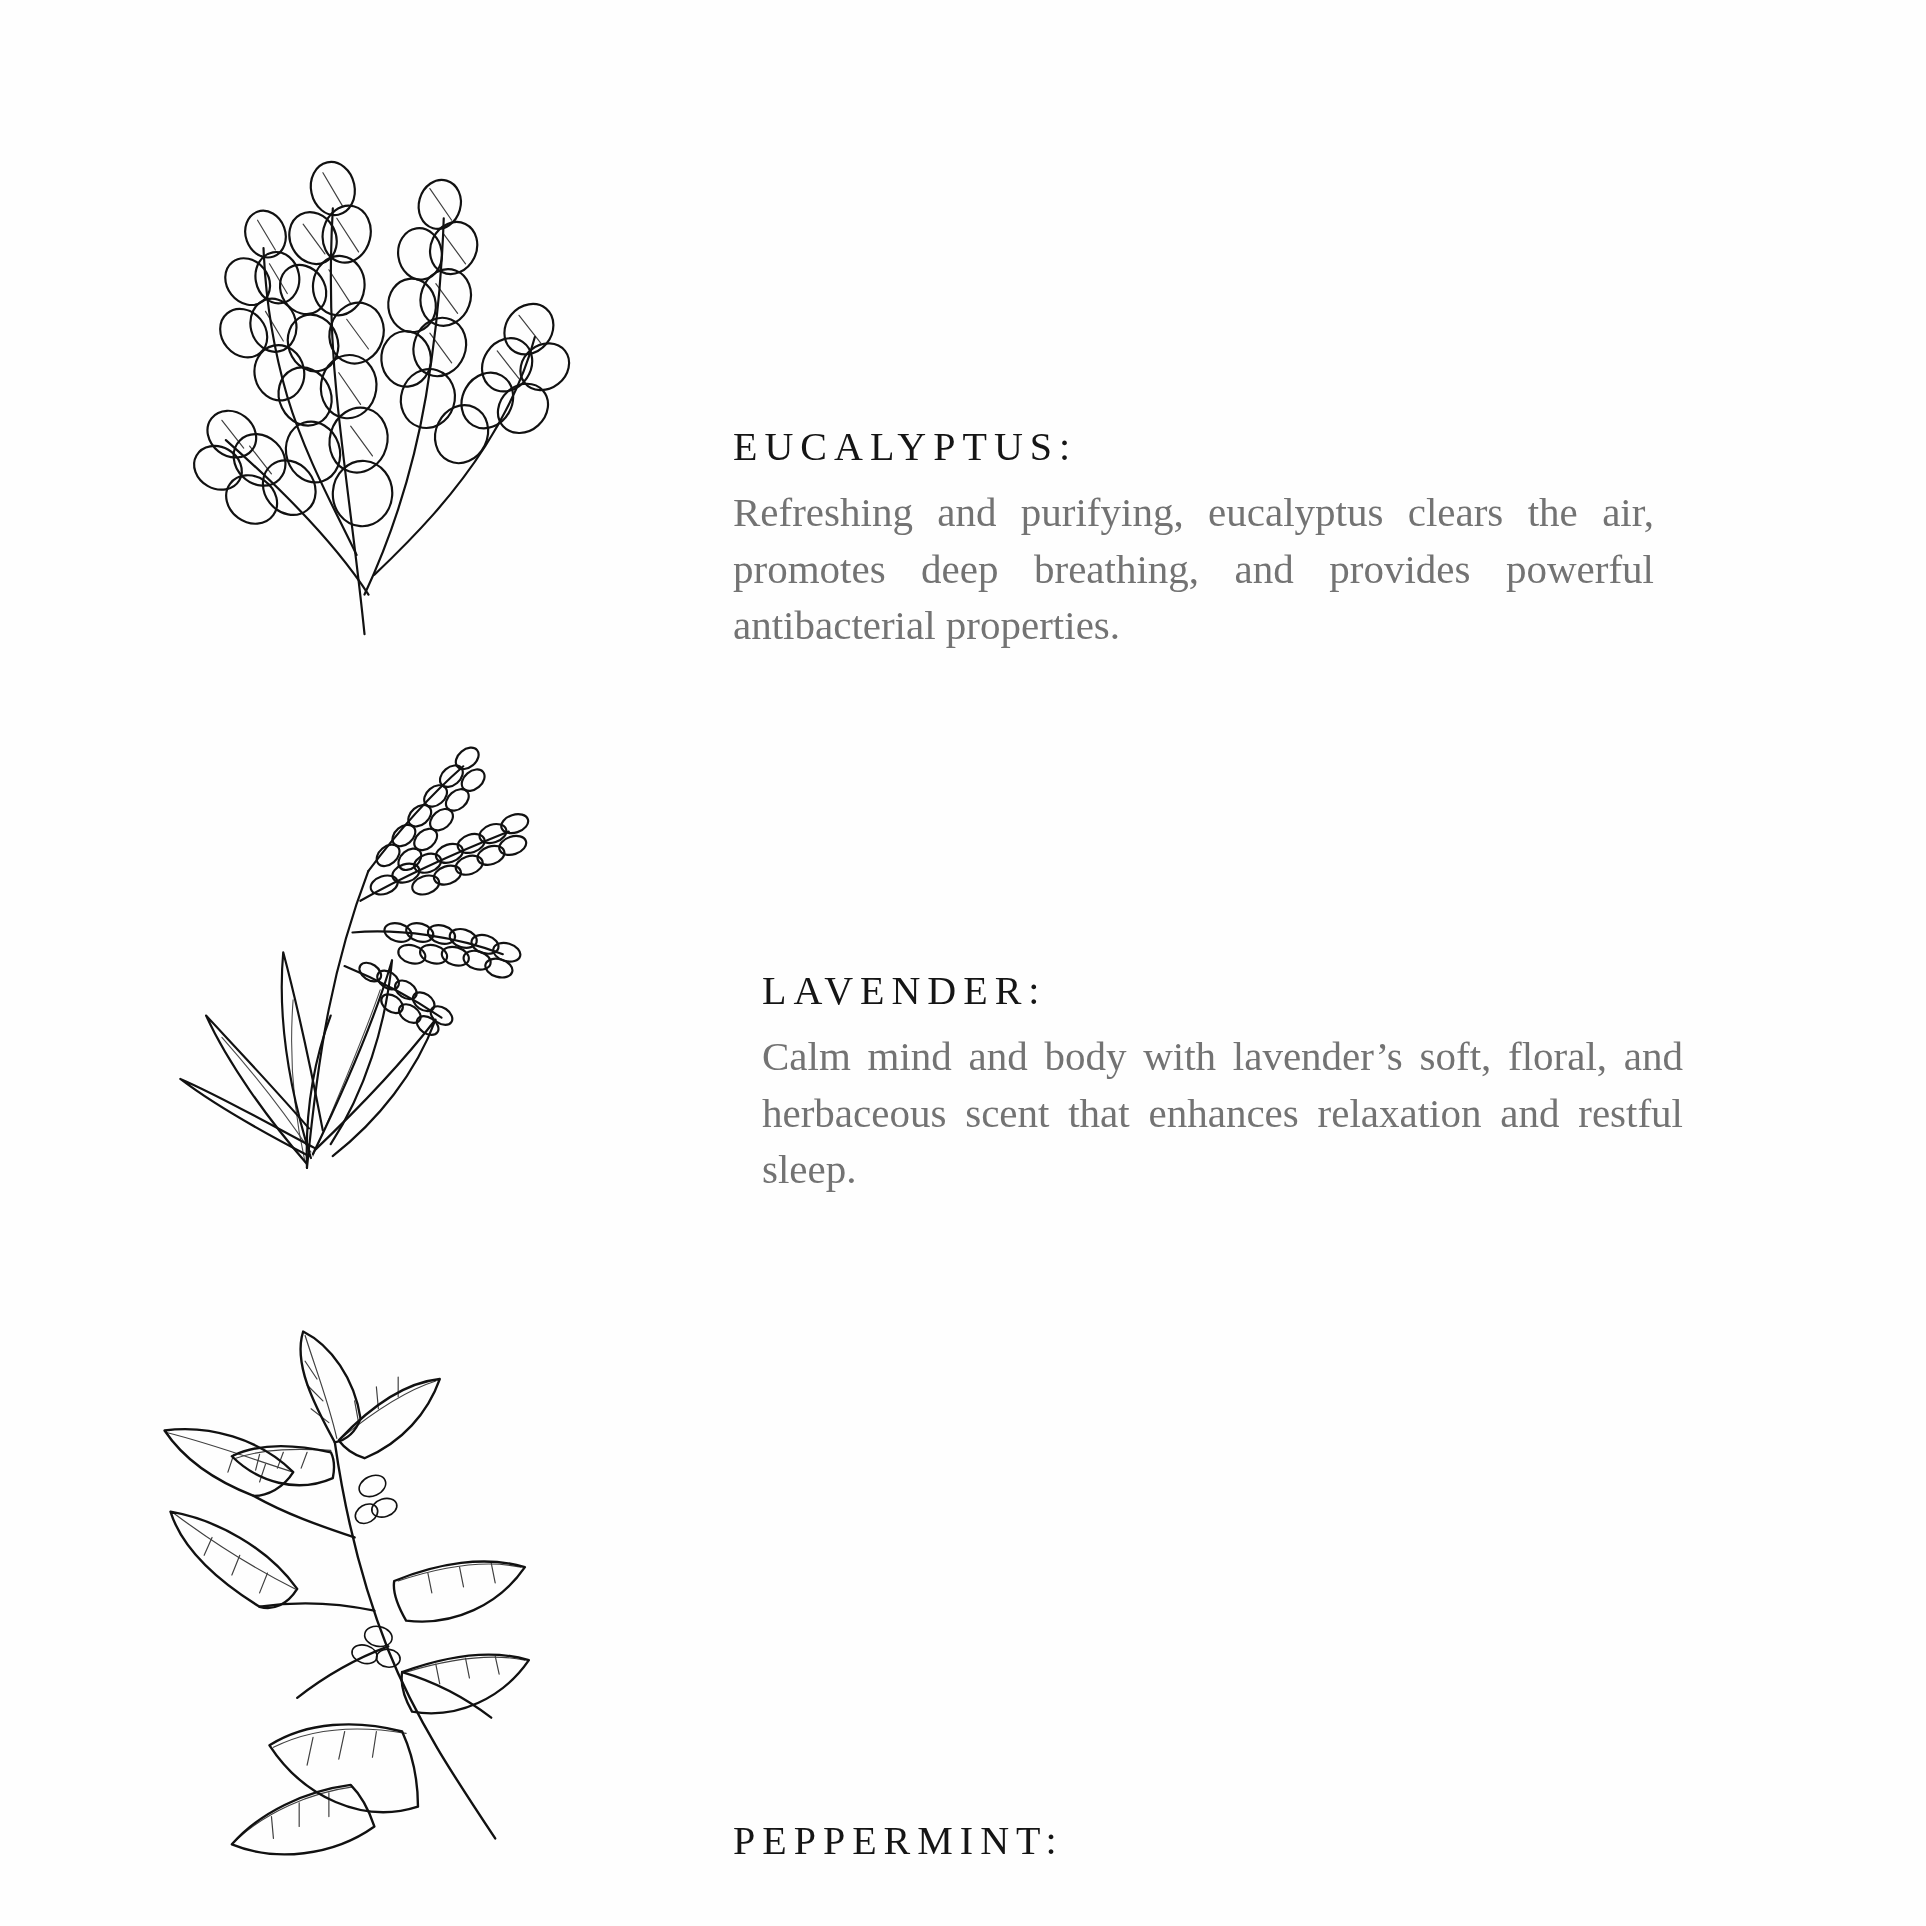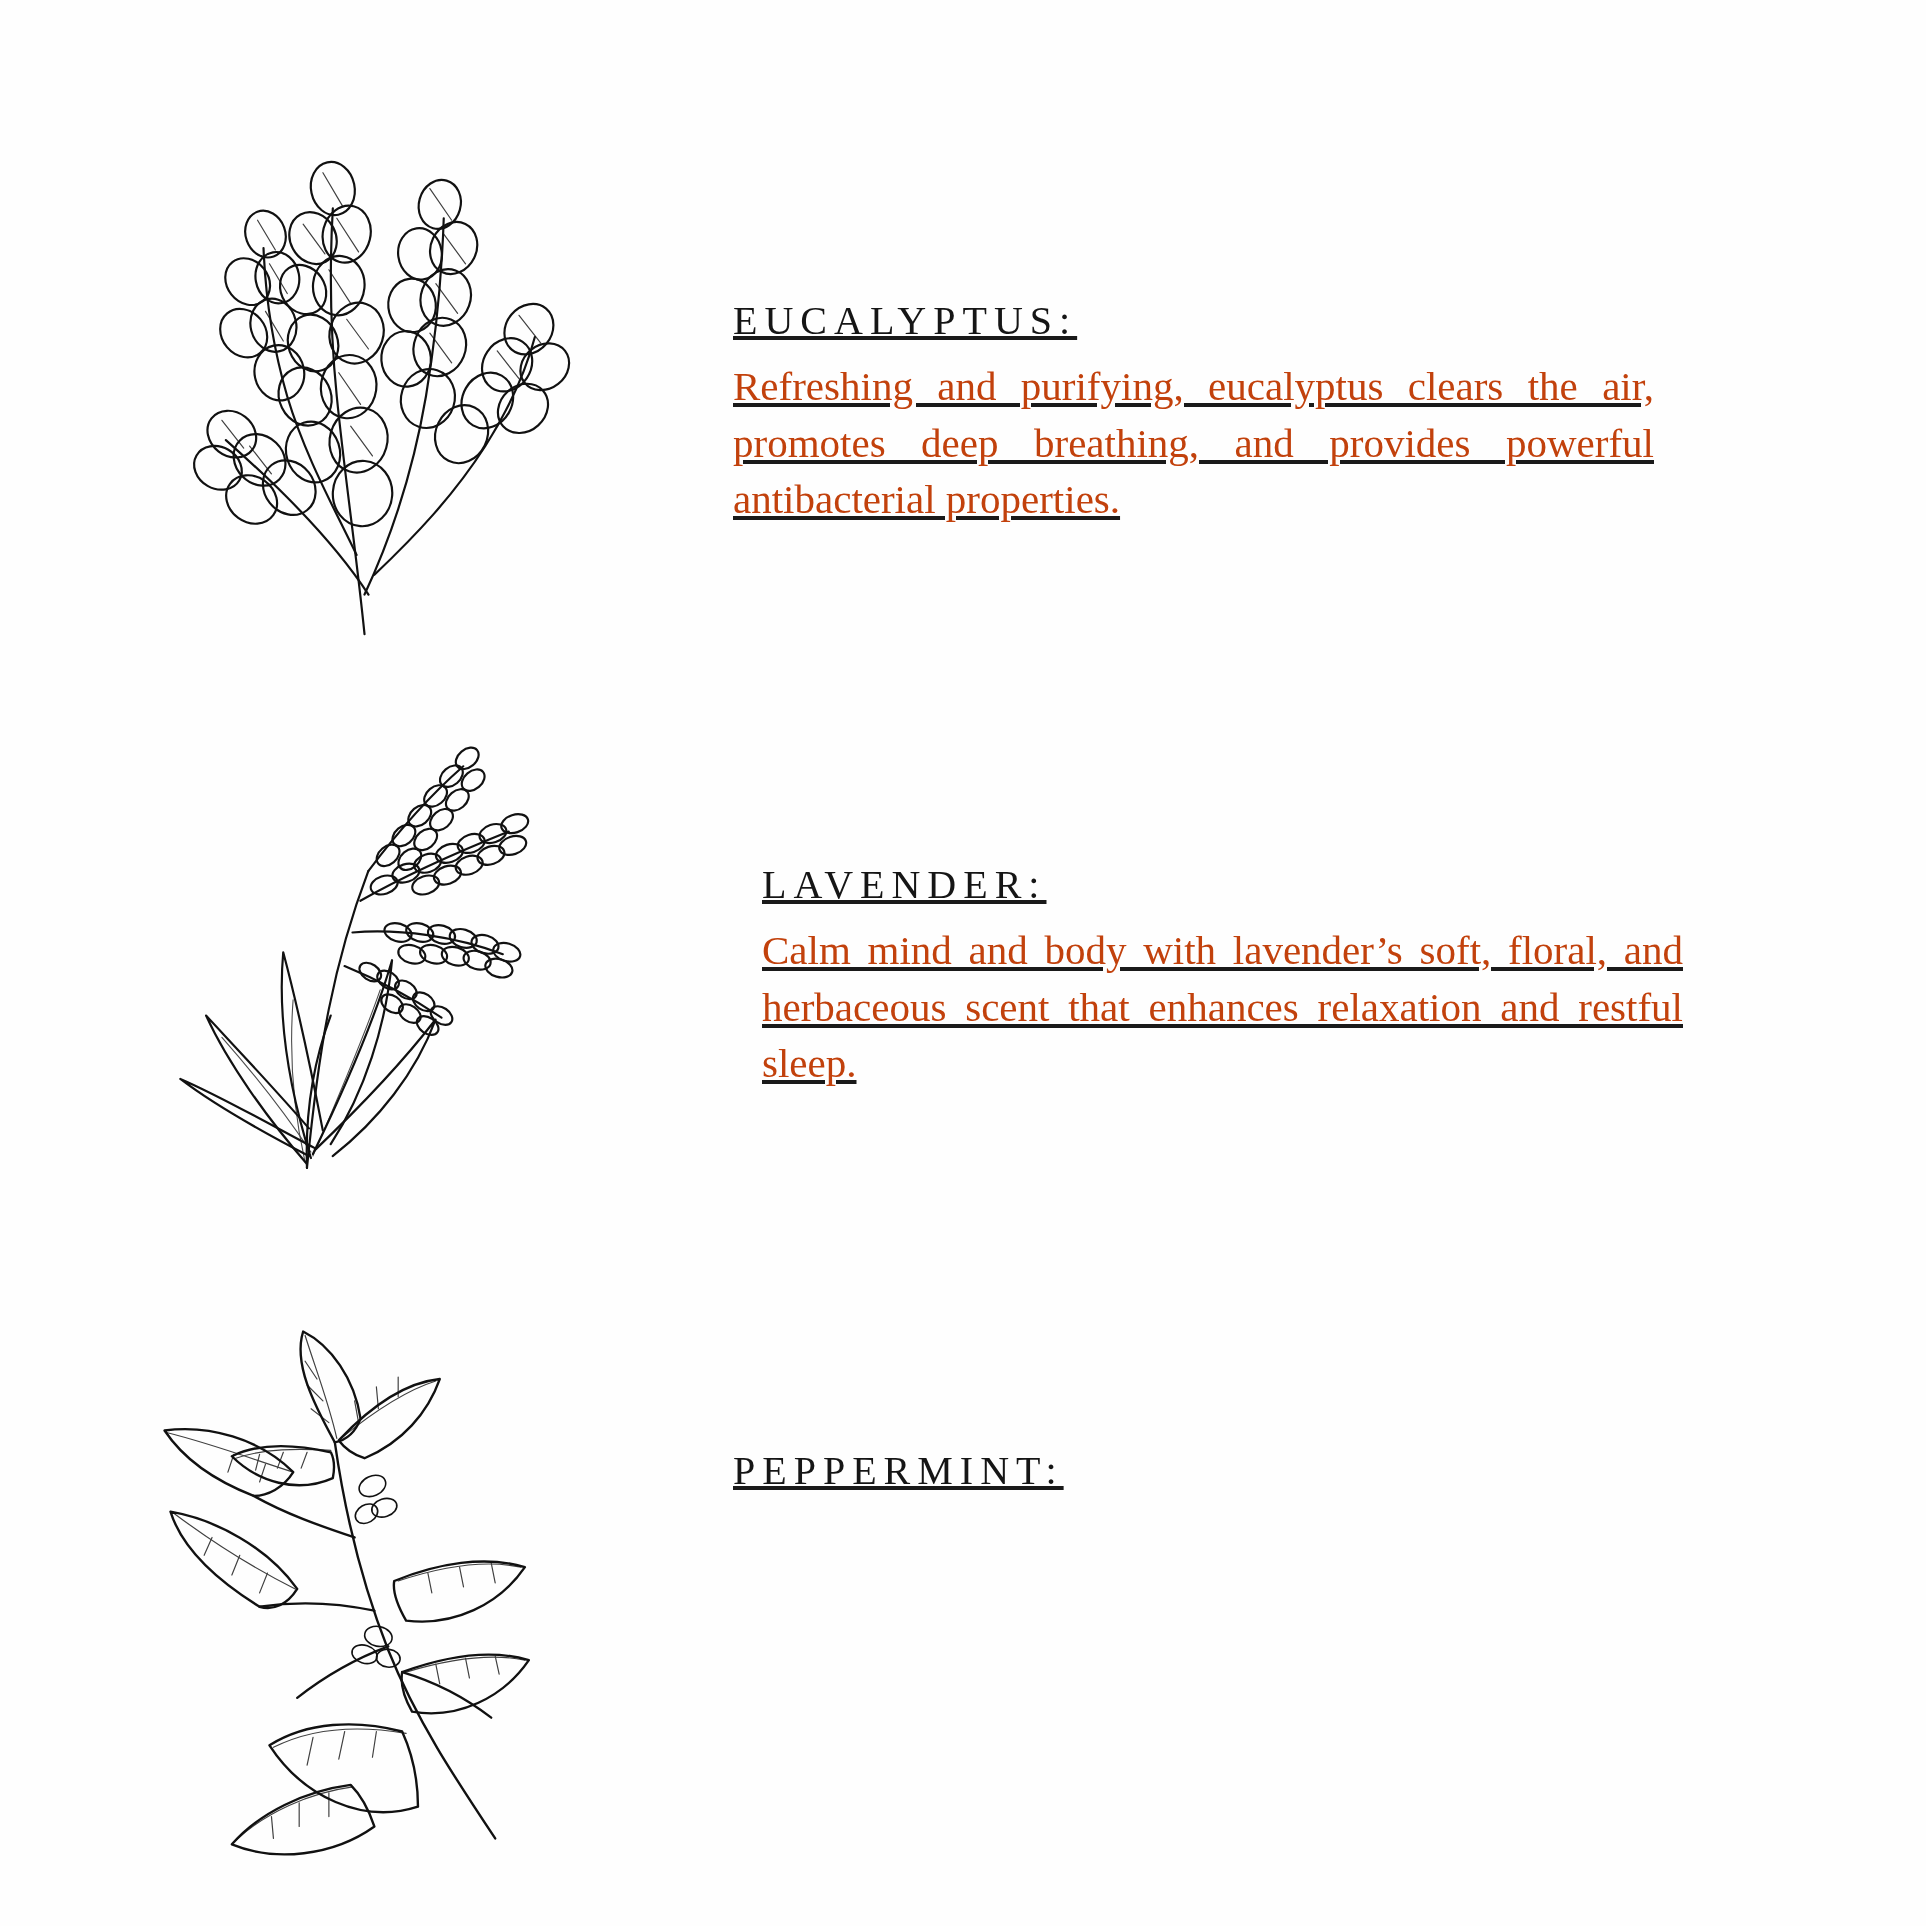--- a/index.html
+++ b/index.html
@@ -23,9 +23,8 @@
   .row {
     position: absolute;
     display: flex;
-    align-items: flex-start;
+    align-items: flex-end;
     width: 1555px;
-    text-decoration: underline;
   }
   .art-col {
     width: 733px;

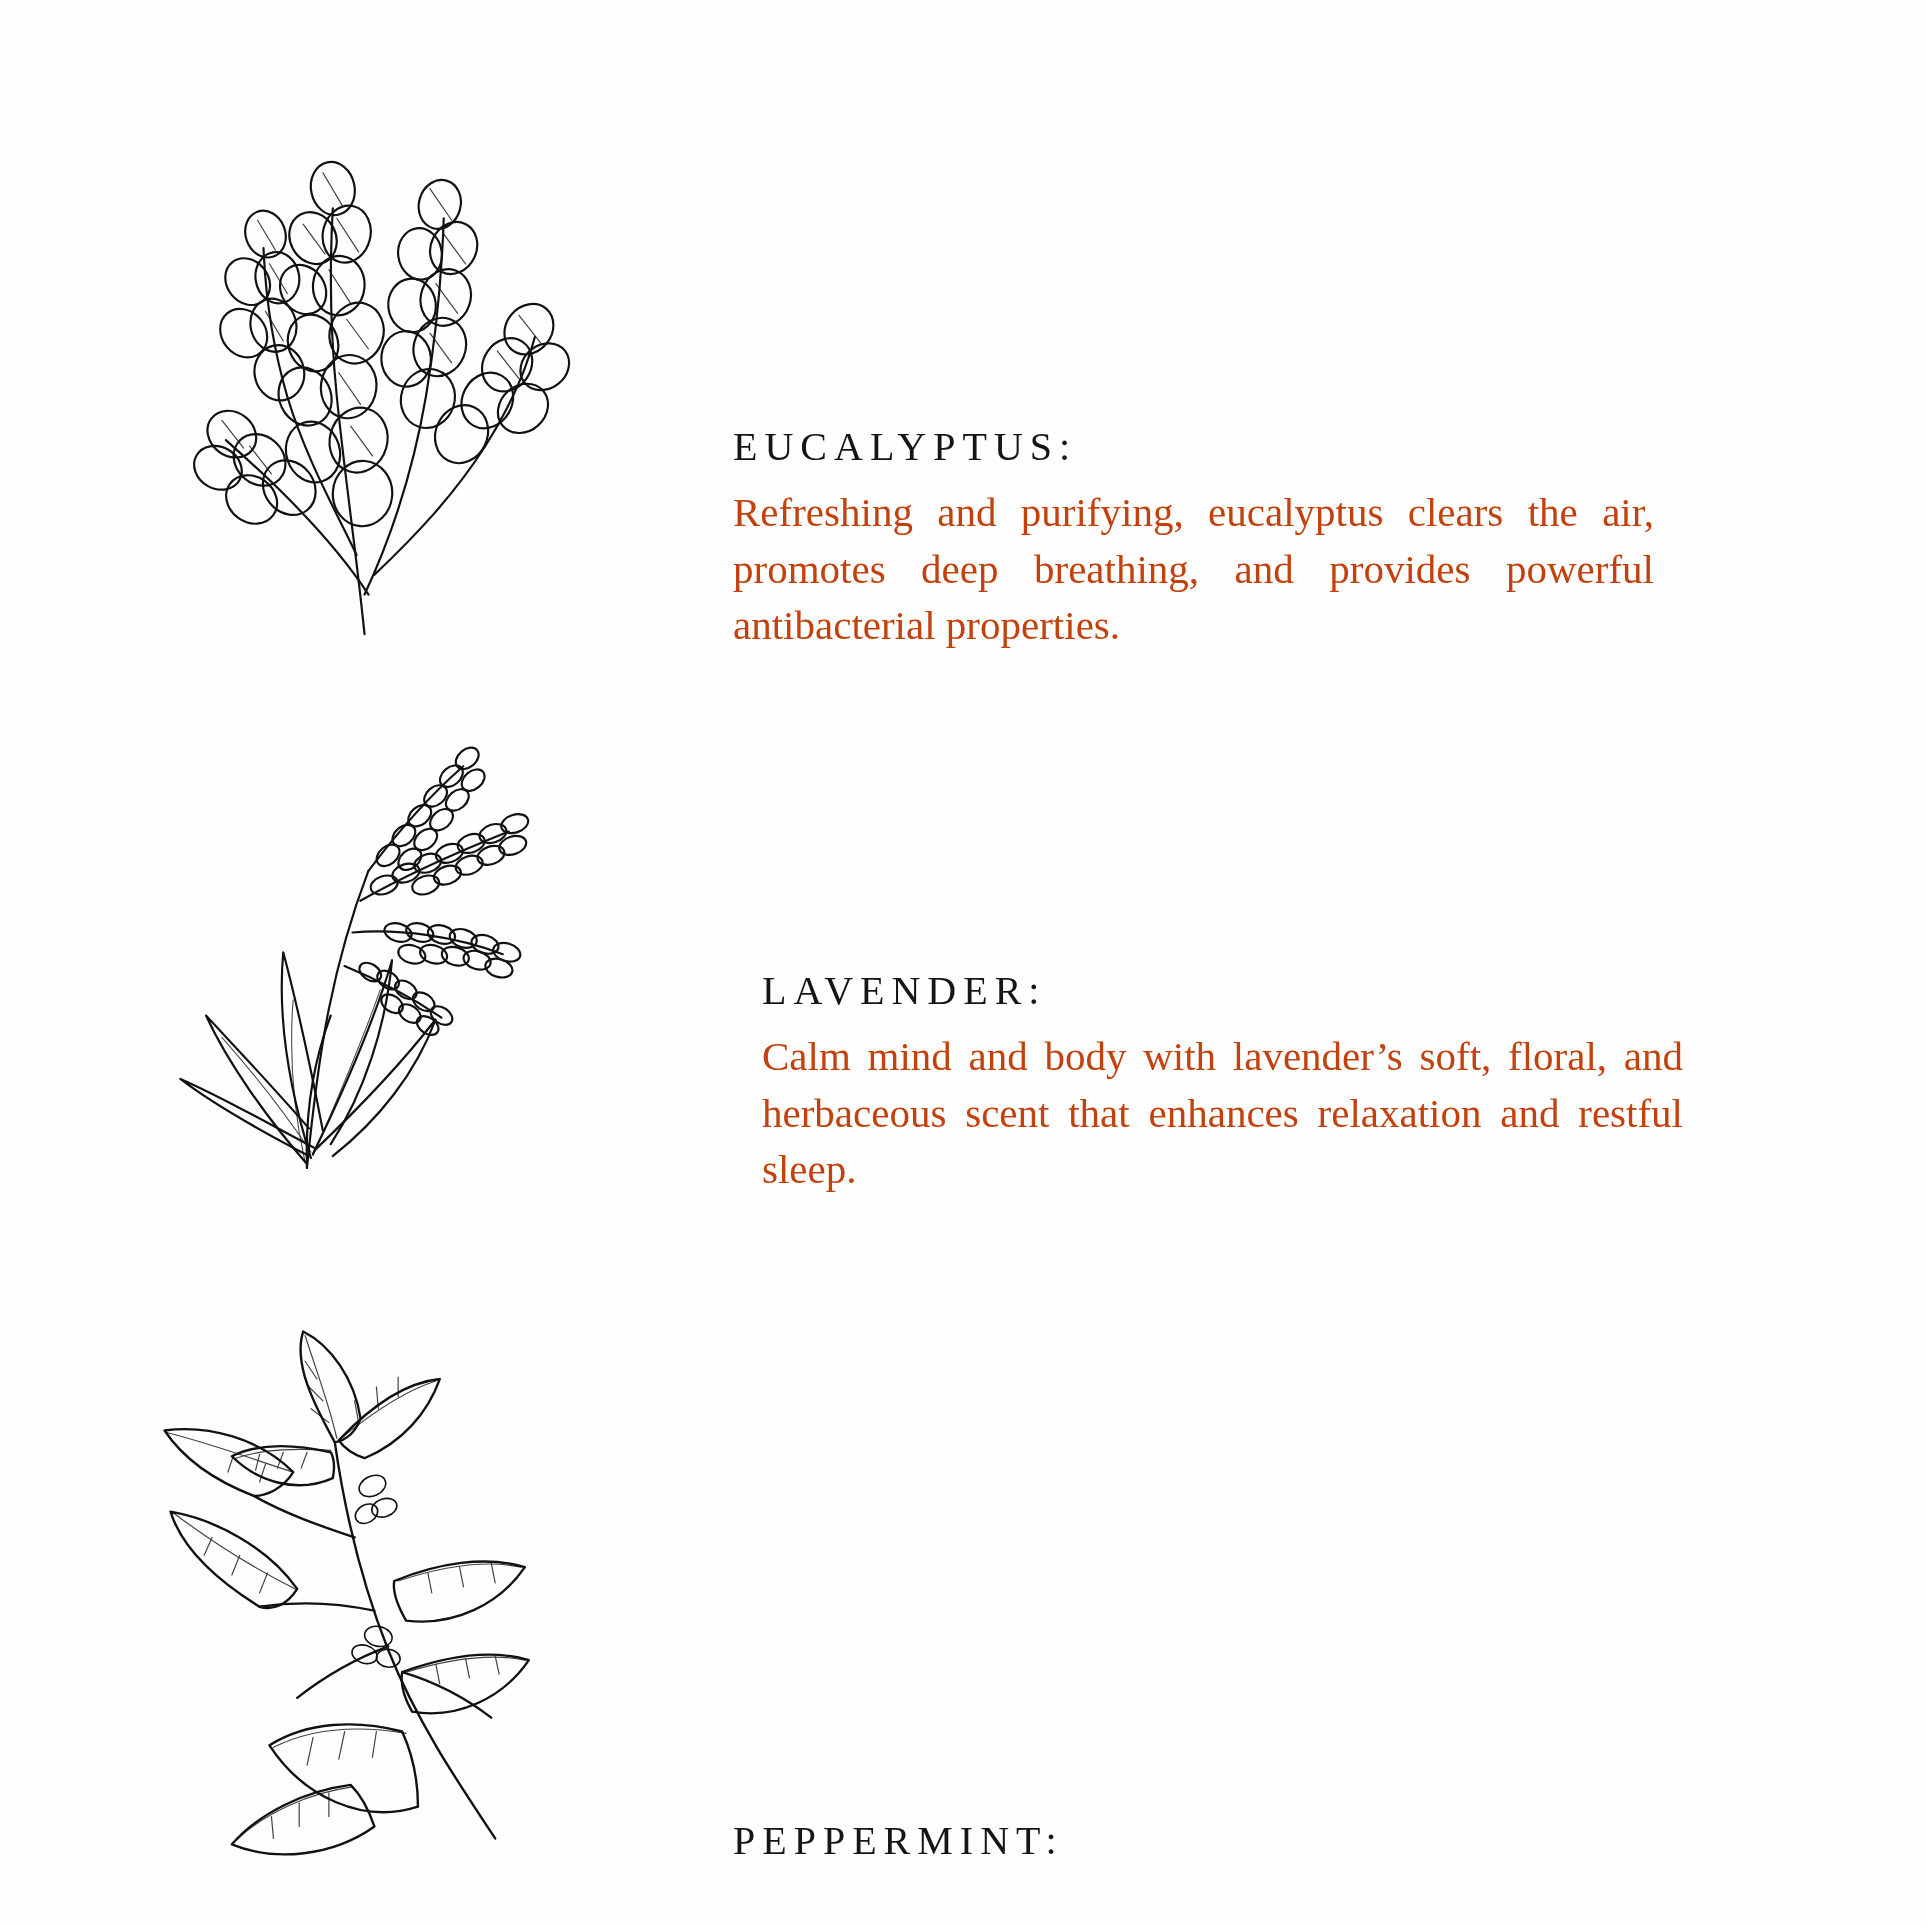--- a/index.html
+++ b/index.html
@@ -50,7 +50,7 @@
     font-family: "Liberation Serif", serif;
     font-size: 41px;
     line-height: 1.38;
-    color: #c2410c;
+    color: #737373;
     margin: 0;
     text-align: justify;
     text-justify: inter-word;

